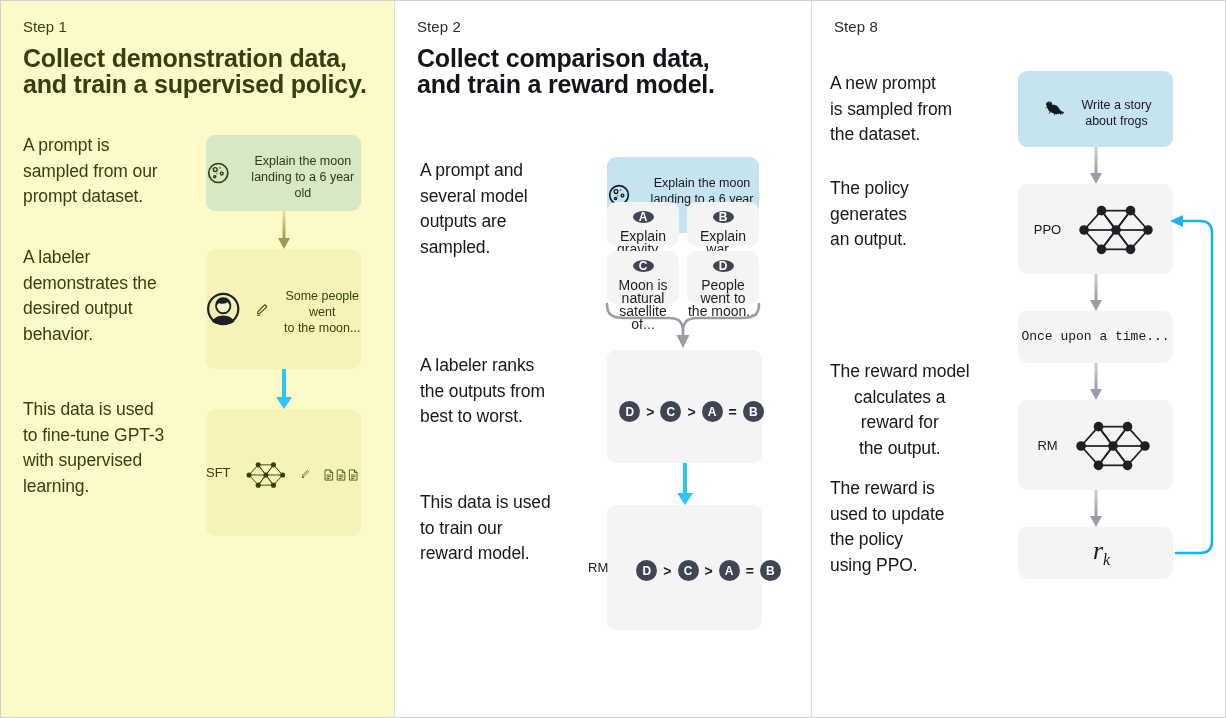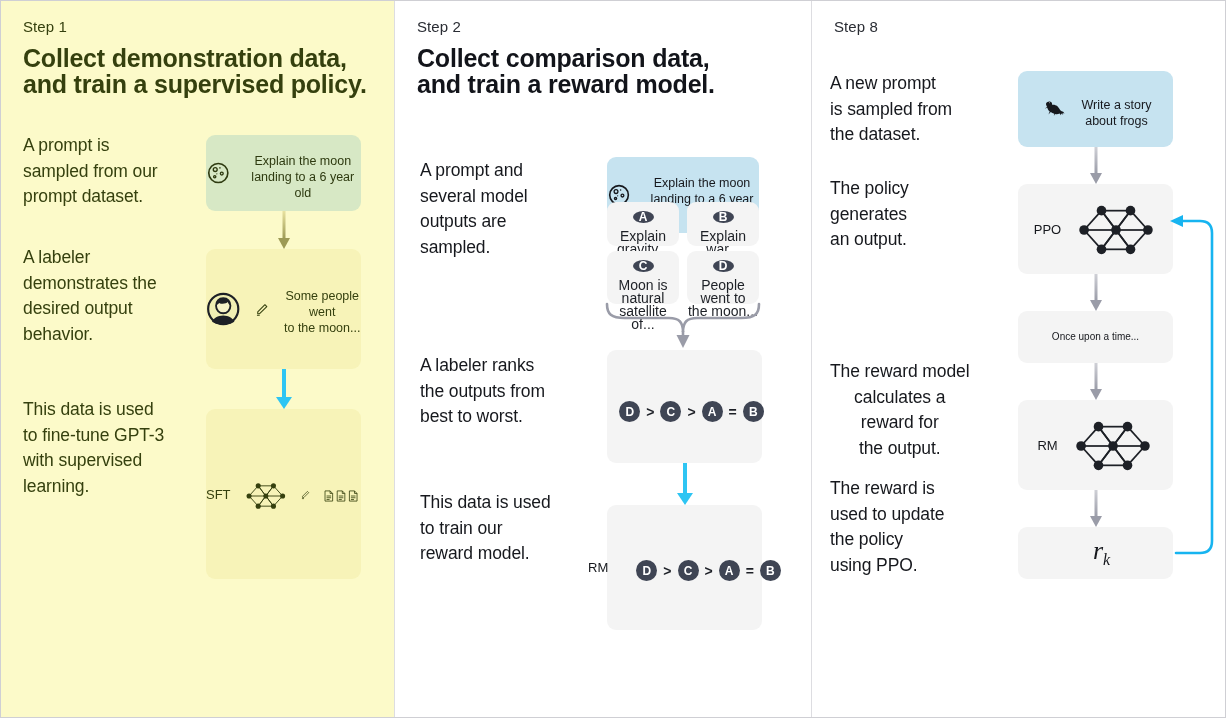--- a/index.html
+++ b/index.html
@@ -442,7 +442,7 @@
       </div>
 
       <div class="box grey-card" style="left:206px; top:275px; width:155px; height:52px;">
-        <div class="box-txt" style="font-size:10px;">Once upon a time...</div>
+        <div class="box-txt" style="font-size:13px;font-family:Liberation Mono, monospace;">Once upon a time...</div>
       </div>
 
       <div class="arrow ar-grey" style="left:266px; top:327px; width:36px; height:37px;">

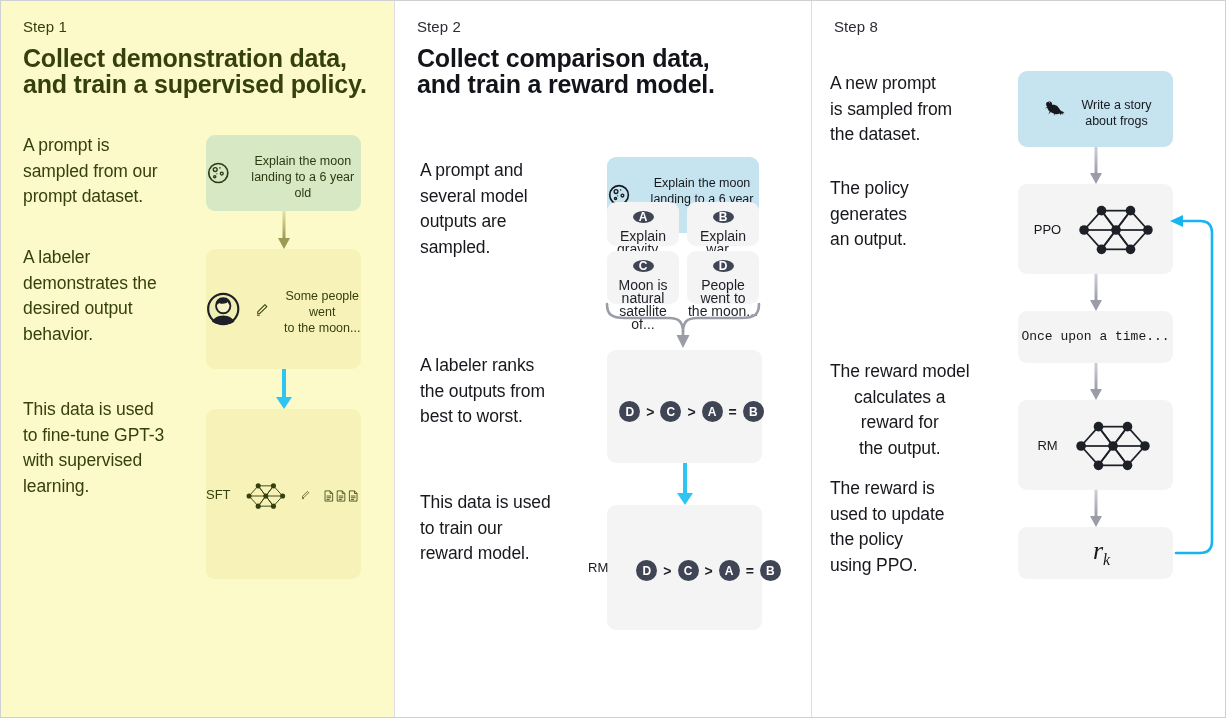--- a/index.html
+++ b/index.html
@@ -200,7 +200,7 @@
         <div class="head"></div>
       </div>
 
-      <div class="box s1-card" style="left:205px; top:312px; width:155px; height:170px;">
+      <div class="box s1-card" style="left:205px; top:312px; width:155px; height:127px;">
         <div class="net-label">SFT</div>
         <svg class="icon" width="82" height="60" viewBox="0 0 82 60" style="margin-top:4px;">
           <g stroke="#35400e" stroke-width="1.8">

